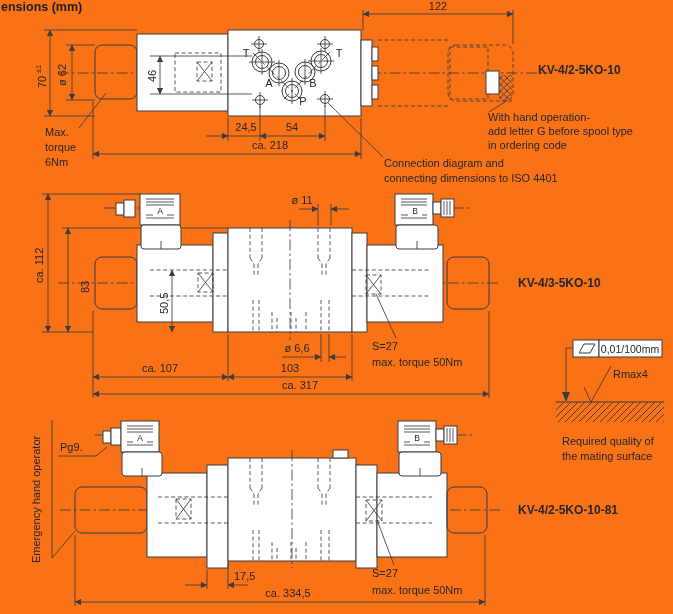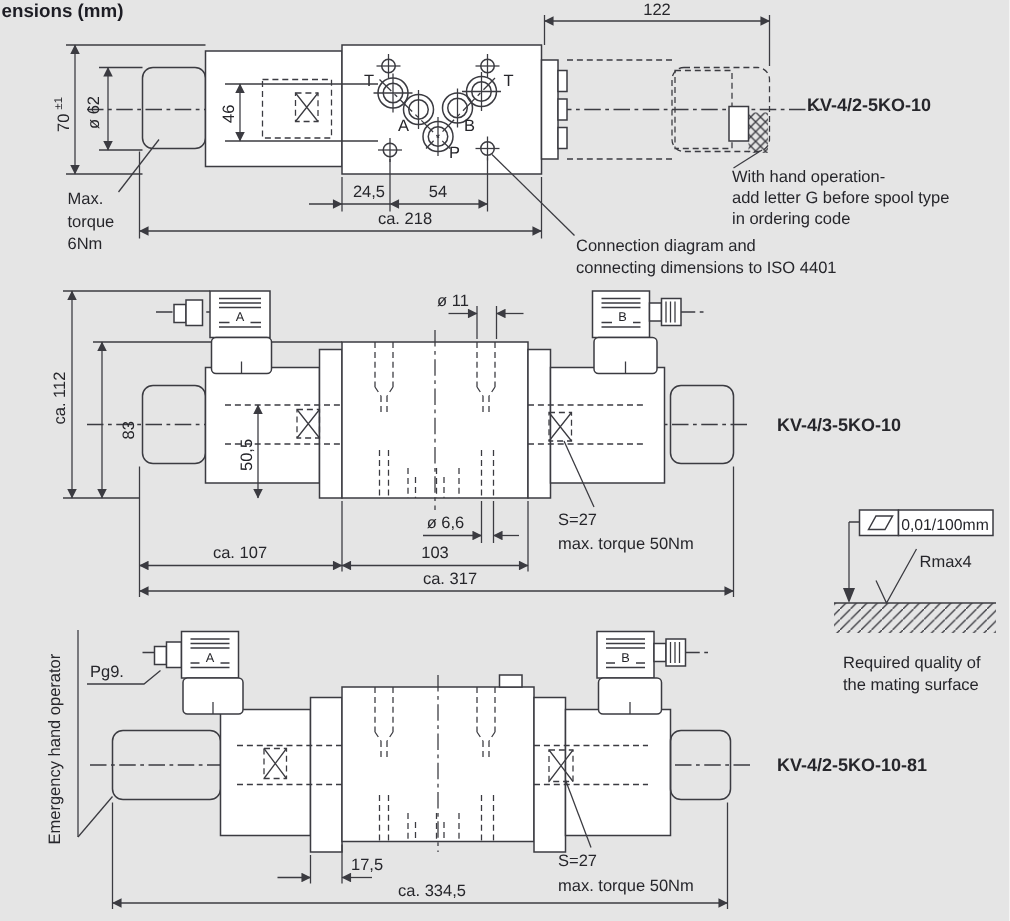--- a/index.html
+++ b/index.html
@@ -3,7 +3,7 @@
 <meta charset="utf-8">
 <style>
   html,body{margin:0;padding:0;background:#ffffff;}
-  #stage{position:relative;width:673px;height:614px;background:#e5e5e5;overflow:hidden;
+  #stage{position:relative;width:673px;height:614px;background:#f97316;overflow:hidden;
          font-family:"Liberation Sans", sans-serif;}
   svg{position:absolute;left:0;top:0;}
   svg text{font-family:"Liberation Sans", sans-serif;fill:#26262b;font-size:11px;}

